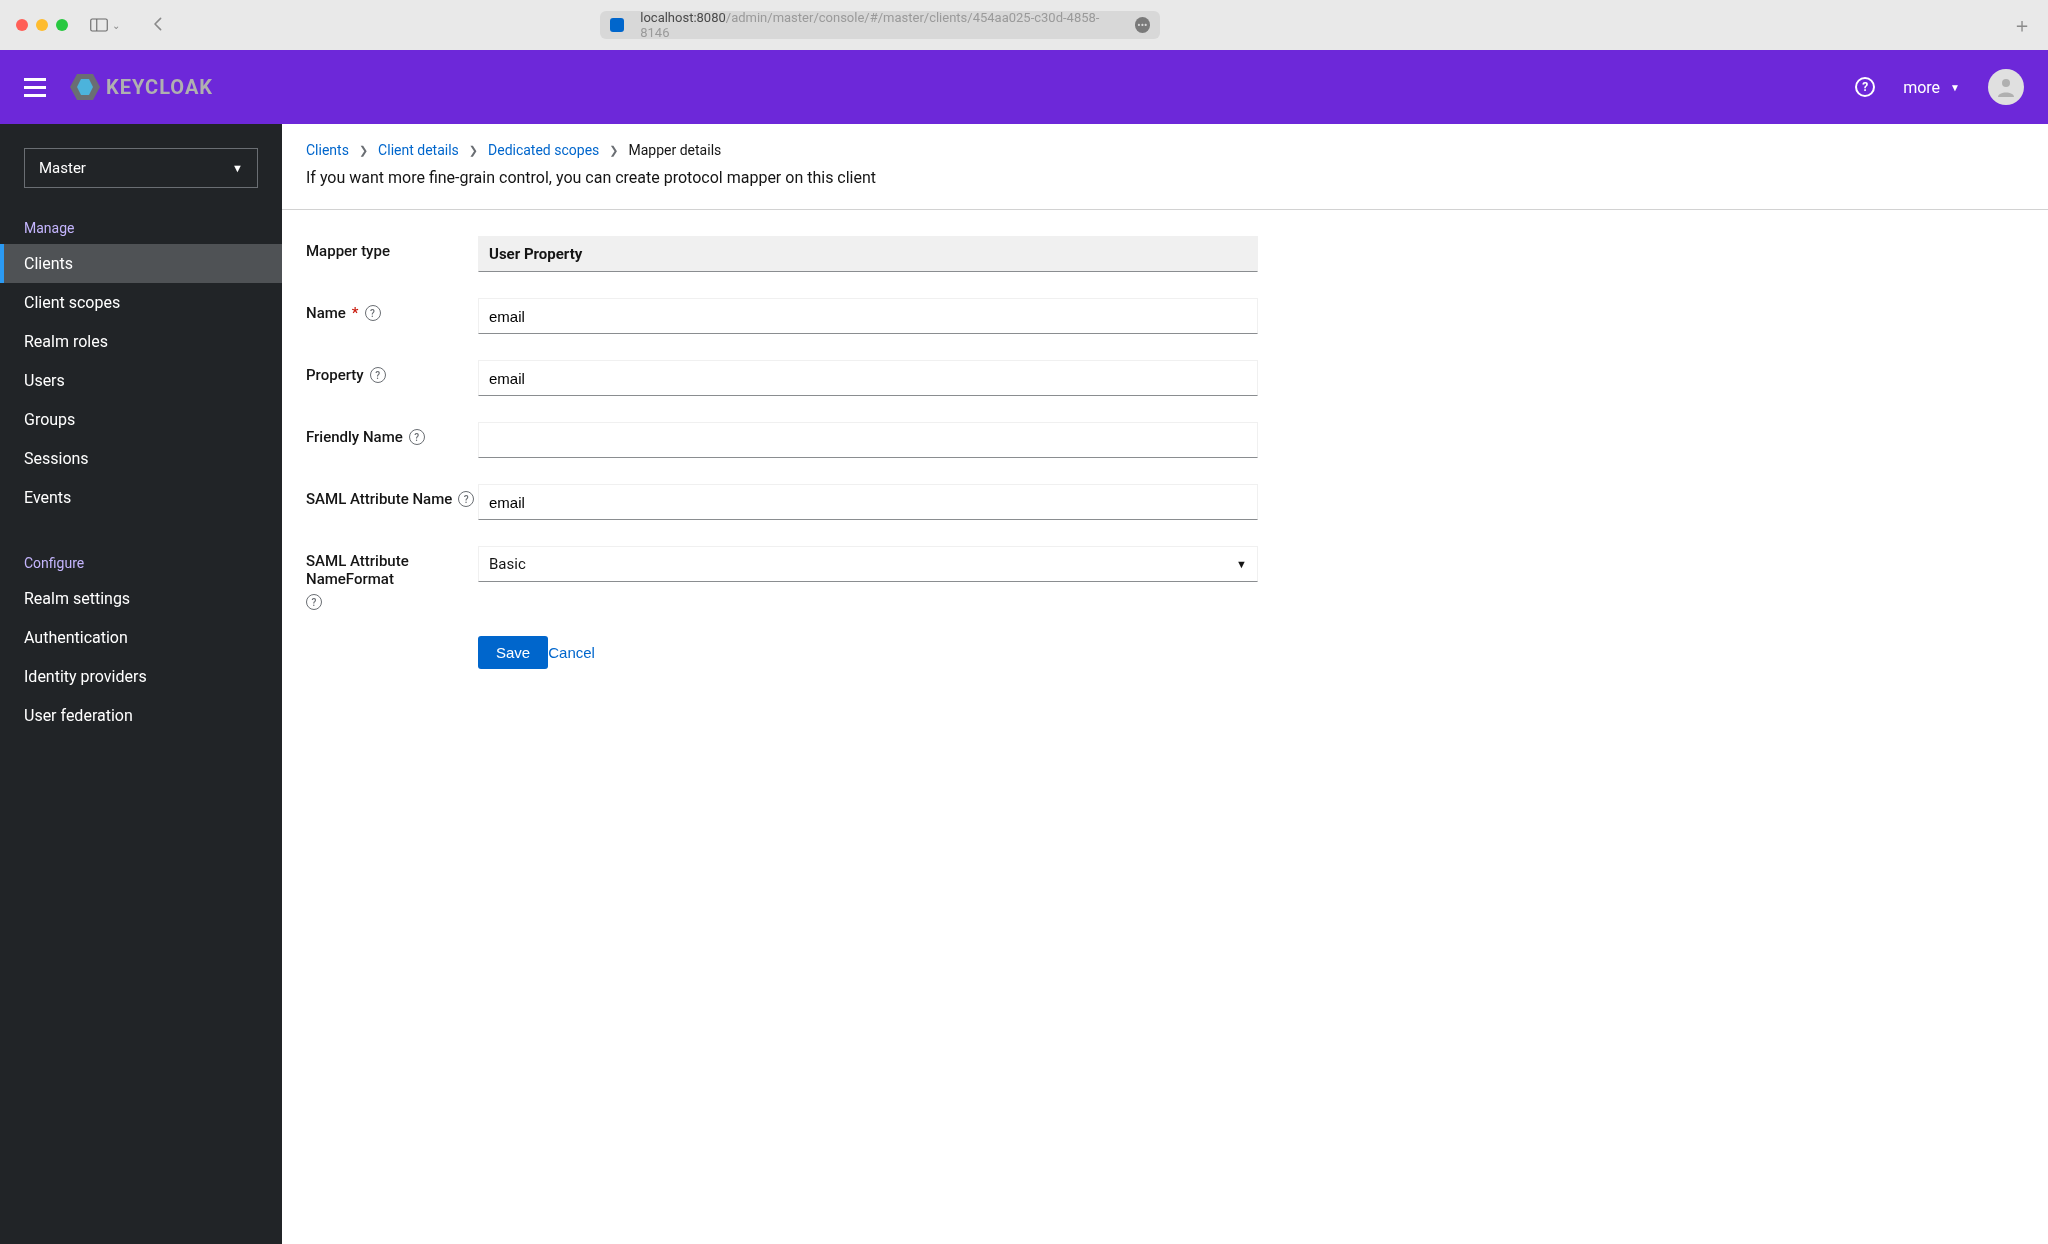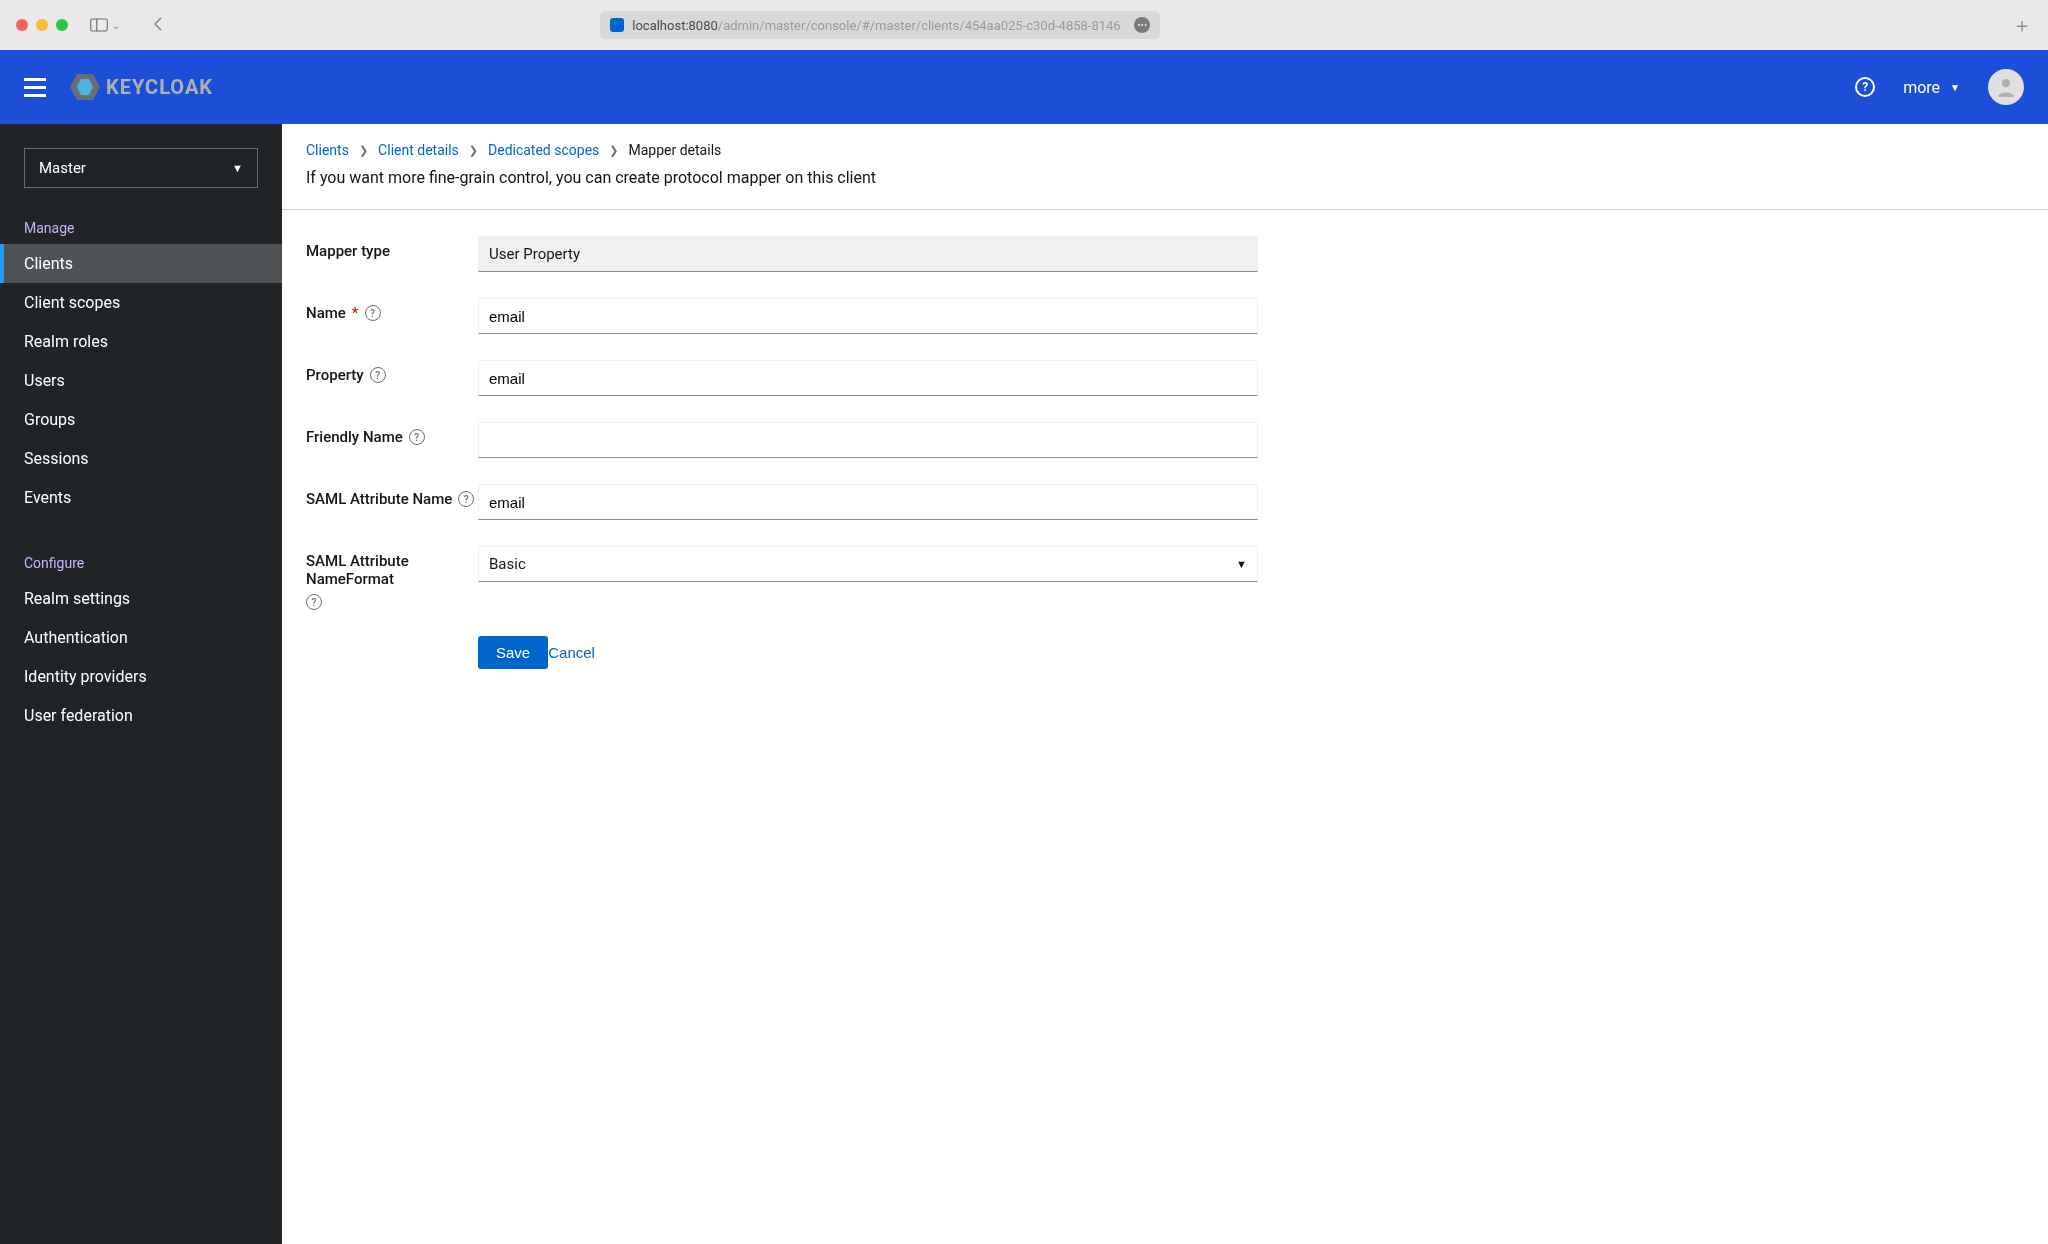--- a/index.html
+++ b/index.html
@@ -16,7 +16,7 @@
     .chrome-panel svg { width: 18px; height: 14px; stroke: #6a6a6a; }
     .chrome-back { margin-left: 18px; }
     .chrome-back svg { width: 18px; height: 16px; stroke: #8a8a8a; stroke-width: 2; }
-    .address-bar { flex: 0 0 auto; margin: 0 auto; width: 560px; height: 28px; background: #d8d8d8; border-radius: 6px; display: flex; align-items: center; padding: 0 10px; gap: 8px; color: #6a6a6a; font-size: 13px; }
+    .address-bar { flex: 0 0 auto; margin: 0 auto; width: 560px; height: 28px; background: #d8d8d8; border-radius: 6px; display: flex; align-items: center; padding: 0 10px; gap: 16px; color: #6a6a6a; font-size: 13px; }
     .address-bar .favicon { width: 14px; height: 14px; background: #06c; border-radius: 3px; flex-shrink: 0; }
     .address-bar .url-dark { color: #4a4a4a; }
     .address-bar .url-light { color: #9a9a9a; }

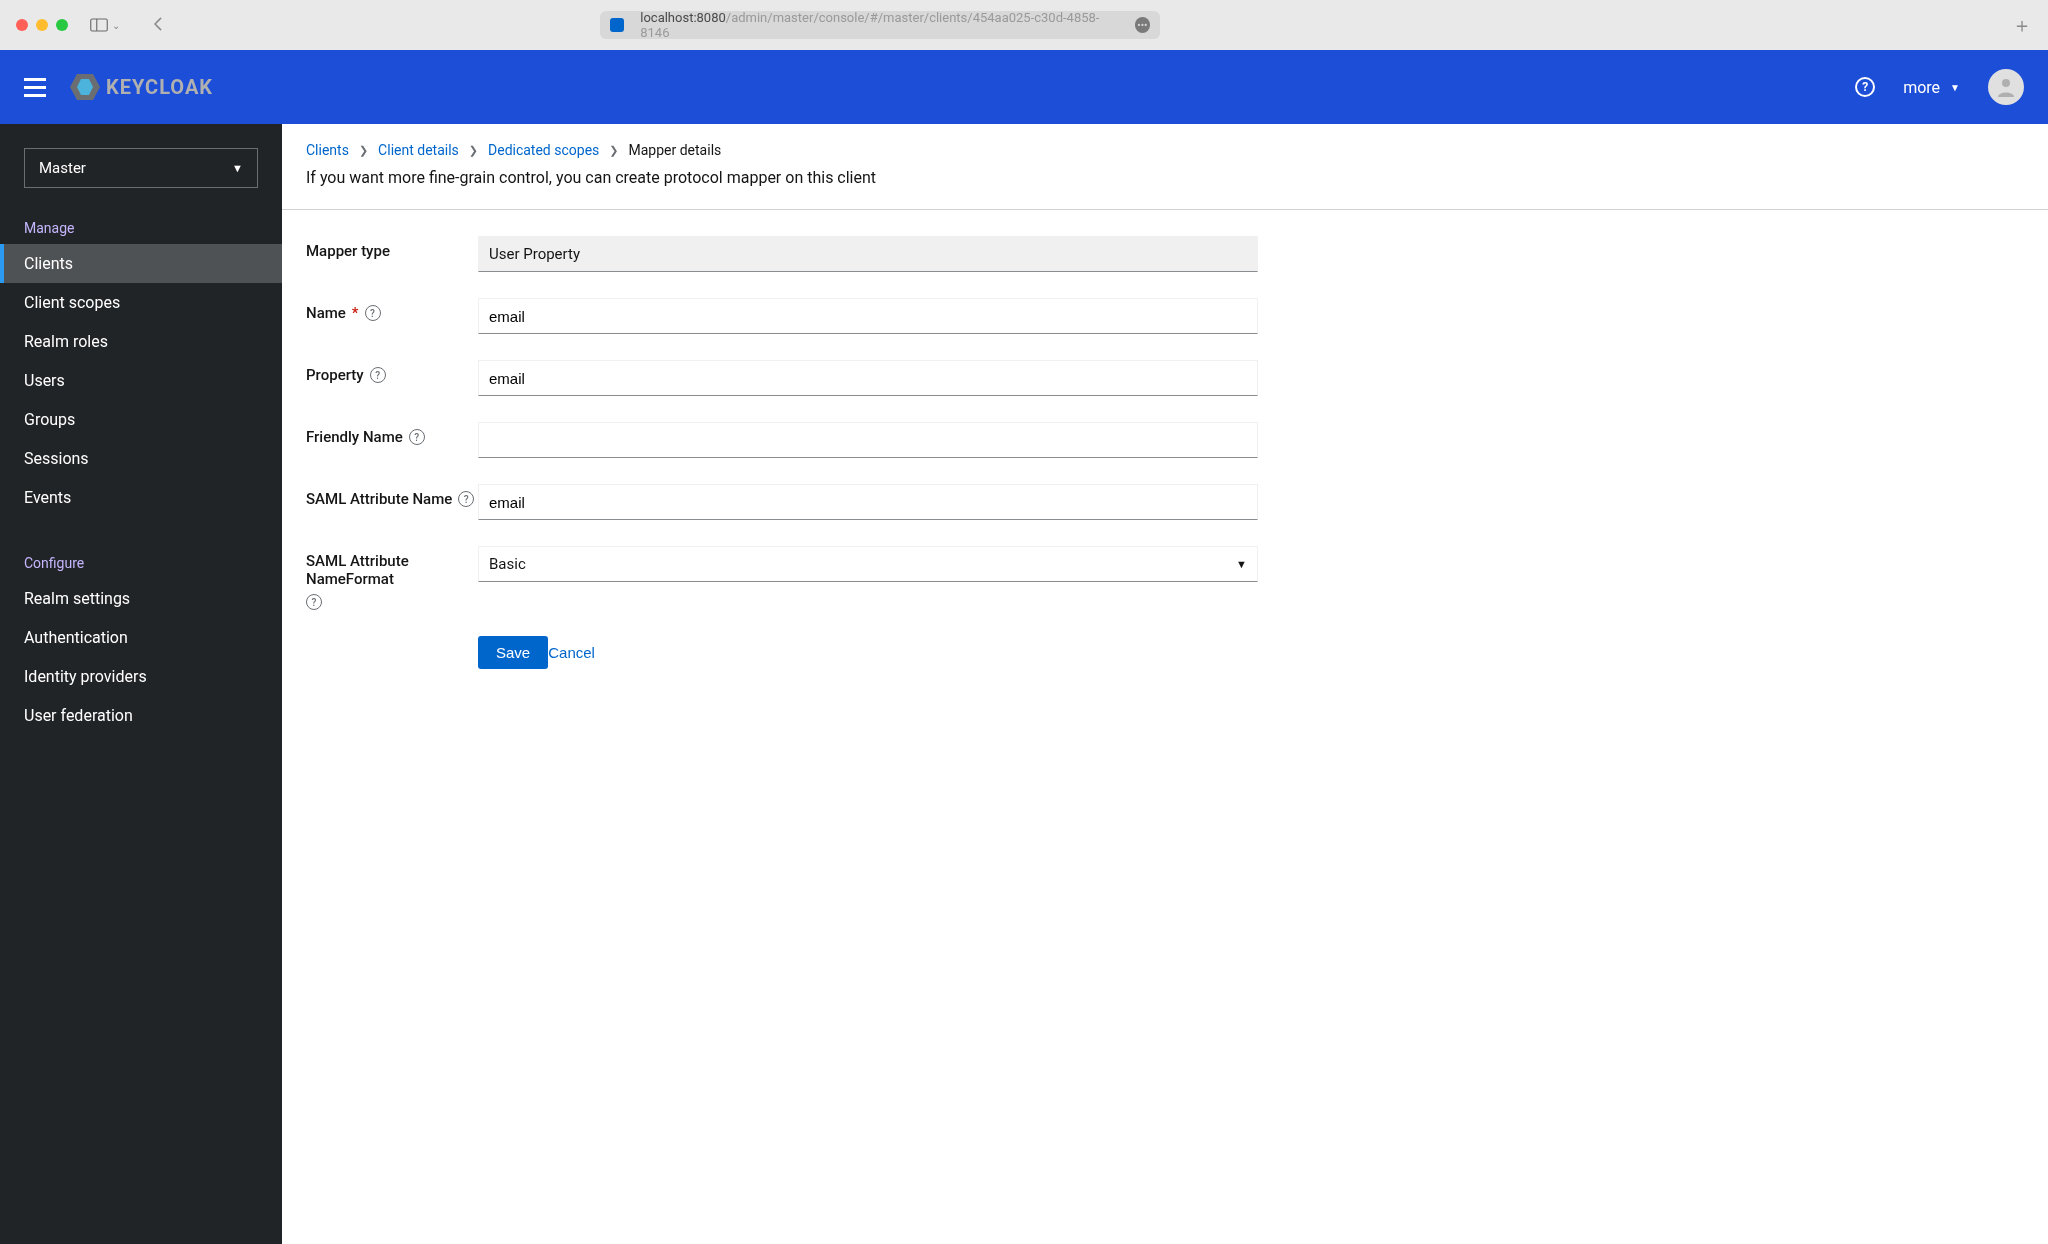--- a/index.html
+++ b/index.html
@@ -24,7 +24,7 @@
     .chrome-plus { margin-left: auto; color: #8a8a8a; font-size: 20px; font-weight: 300; }
 
     
-    .app-header { height: 74px; background: #1d4ed8; display: flex; align-items: center; padding: 0 24px; color: #fff; }
+    .app-header { height: 74px; background: #6d28d9; display: flex; align-items: center; padding: 0 24px; color: #fff; }
     .hamburger { display: flex; flex-direction: column; gap: 5px; cursor: pointer; margin-right: 24px; }
     .hamburger span { width: 22px; height: 3px; background: #fff; display: block; }
     .logo { display: flex; align-items: center; gap: 6px; font-weight: 700; letter-spacing: 1px; font-size: 20px; color: #b0b0b0; }

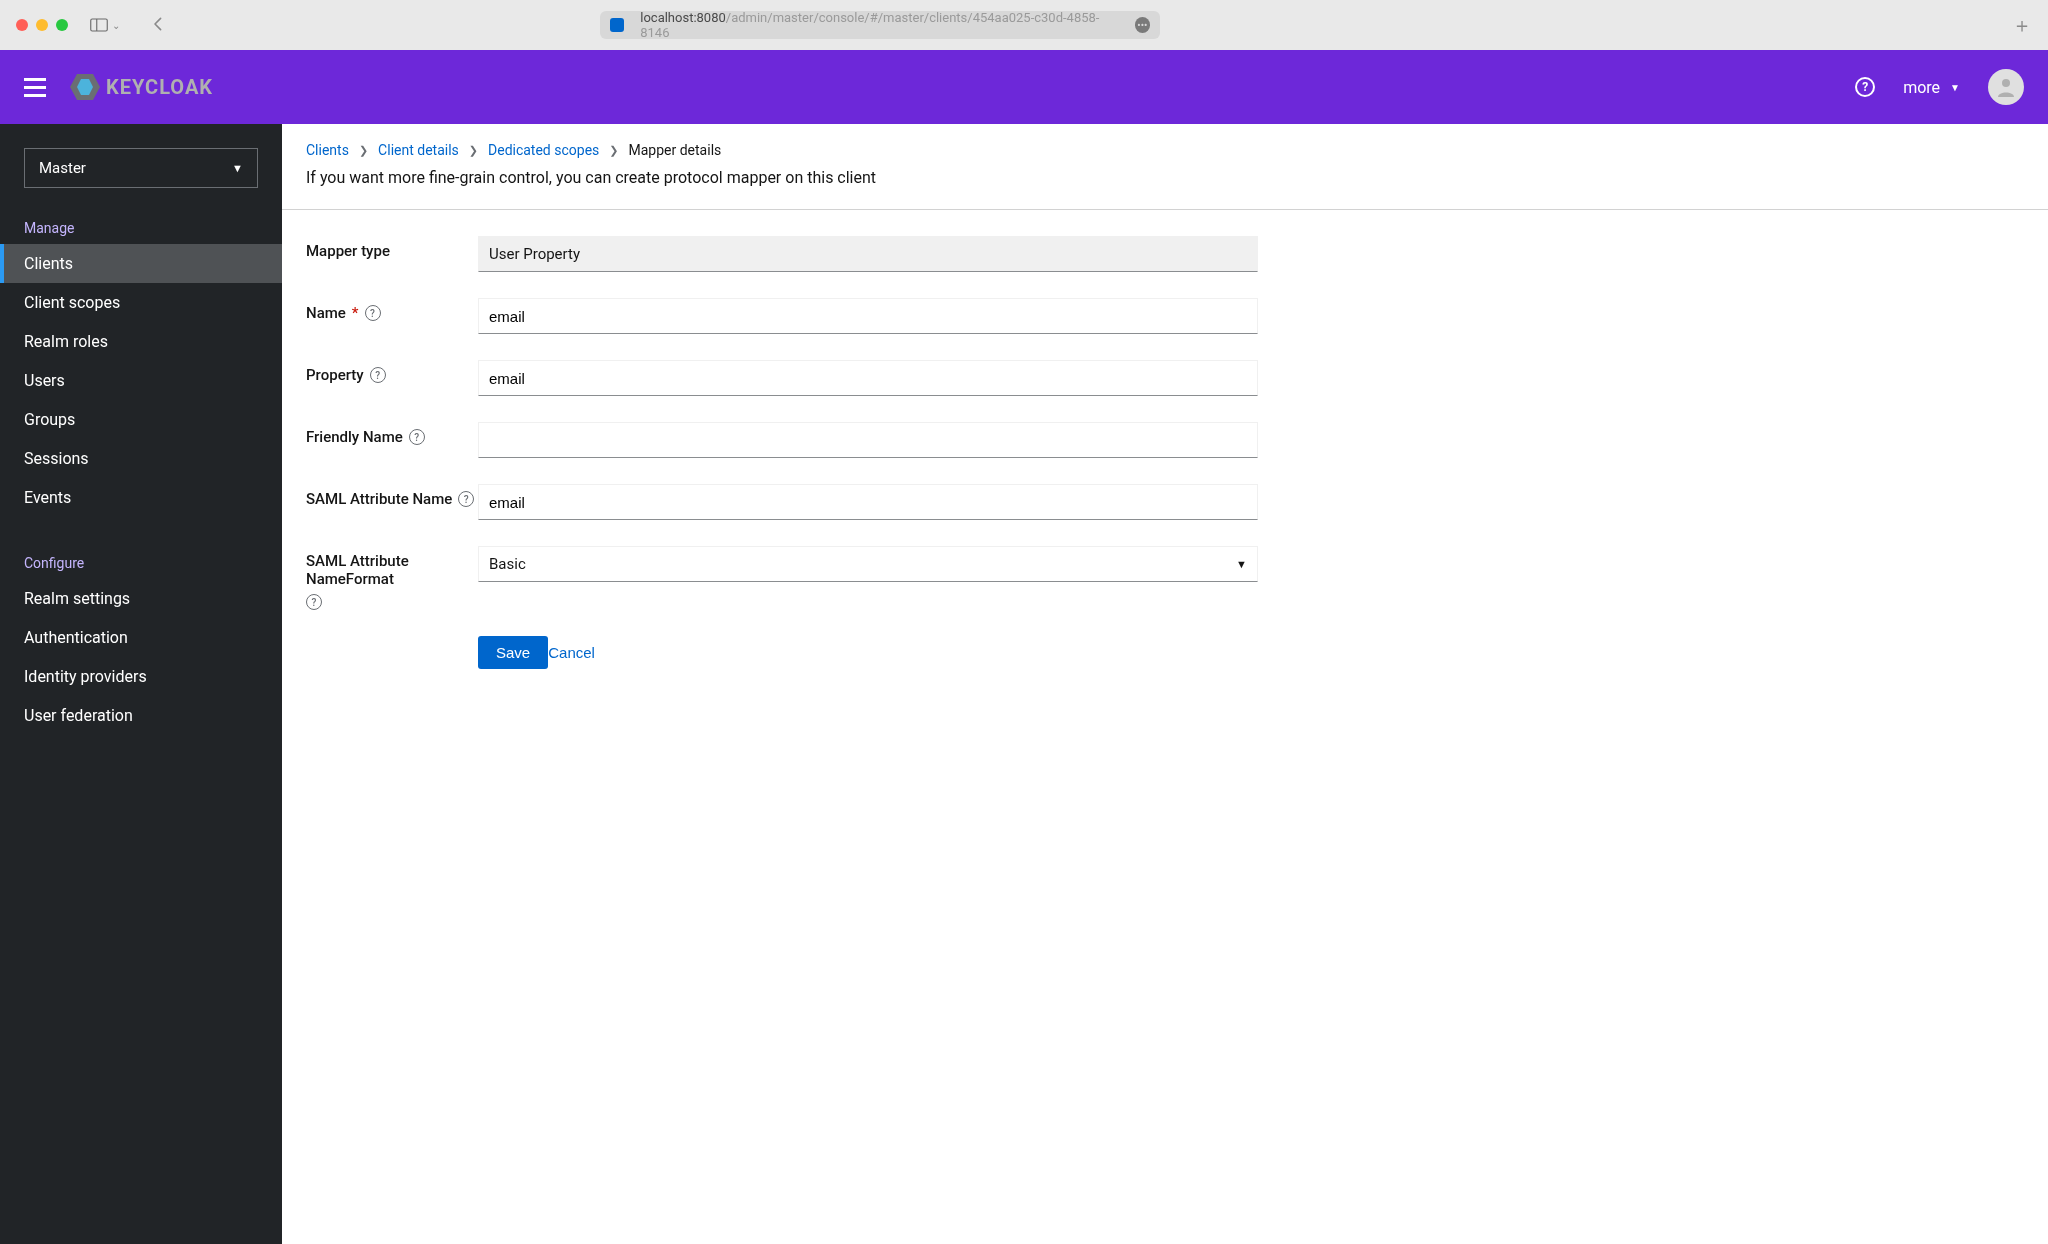--- a/index.html
+++ b/index.html
@@ -64,7 +64,7 @@
     .help-circle { display: inline-flex; width: 16px; height: 16px; border: 1px solid #6a6e73; border-radius: 50%; align-items: center; justify-content: center; font-size: 10px; color: #6a6e73; cursor: help; }
     .form-control { flex: 1; }
     .form-control input, .form-control .readonly, .form-control .select { width: 100%; height: 36px; padding: 0 10px; font-size: 15px; border: 1px solid #f0f0f0; border-bottom: 1px solid #8a8d90; background: #fff; outline: none; }
-    .form-control .readonly { background: #f0f0f0; border: 1px solid #f0f0f0; border-bottom: 1px solid #8a8d90; display: flex; align-items: center; color: #151515; }
+    .form-control .readonly { background: #f0f0f0; border: 1px solid #f0f0f0; border-bottom: 1px solid #8a8d90; display: flex; align-items: center; color: #151515; font-weight: bold; }
     .form-control .select { display: flex; align-items: center; justify-content: space-between; cursor: pointer; gap: 20px; }
     .form-control .select .caret { font-size: 11px; color: #151515; }
     .form-actions { margin-left: 172px; display: flex; align-items: center; margin-top: 8px; }

